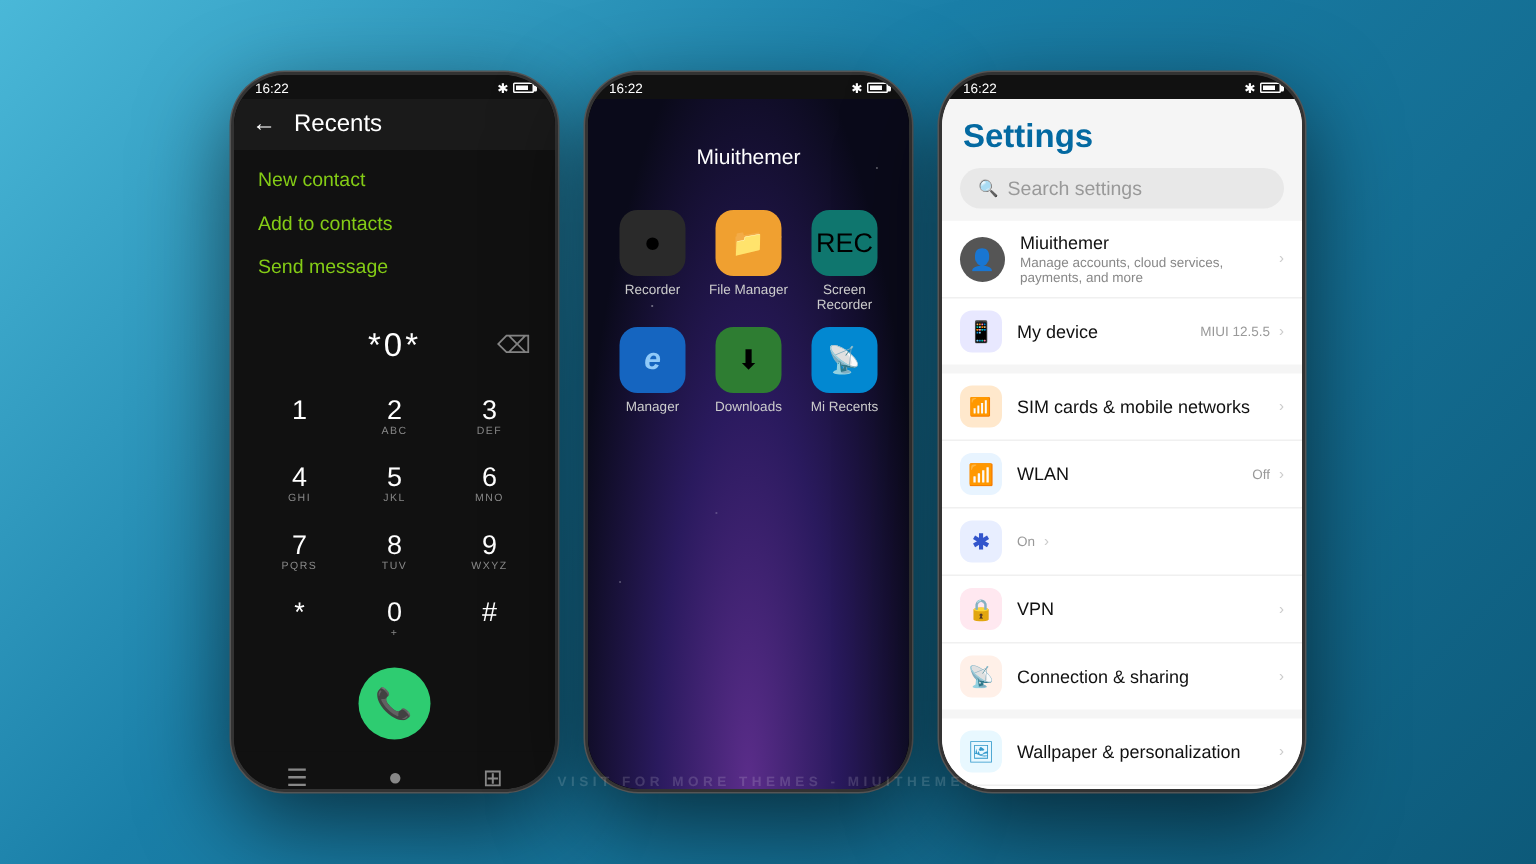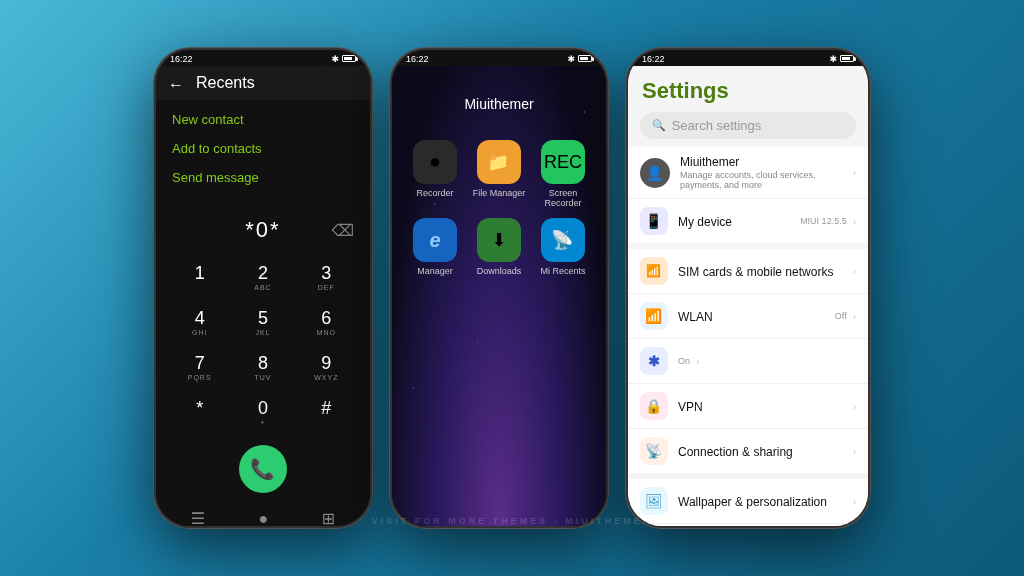--- a/index.html
+++ b/index.html
@@ -283,7 +283,7 @@
     .settings-title {
       font-size: 22px;
       font-weight: 600;
-      color: #4d7c0f;
+      color: #0369a1;
       padding: 12px 14px 8px;
       background: #f5f5f5;
     }

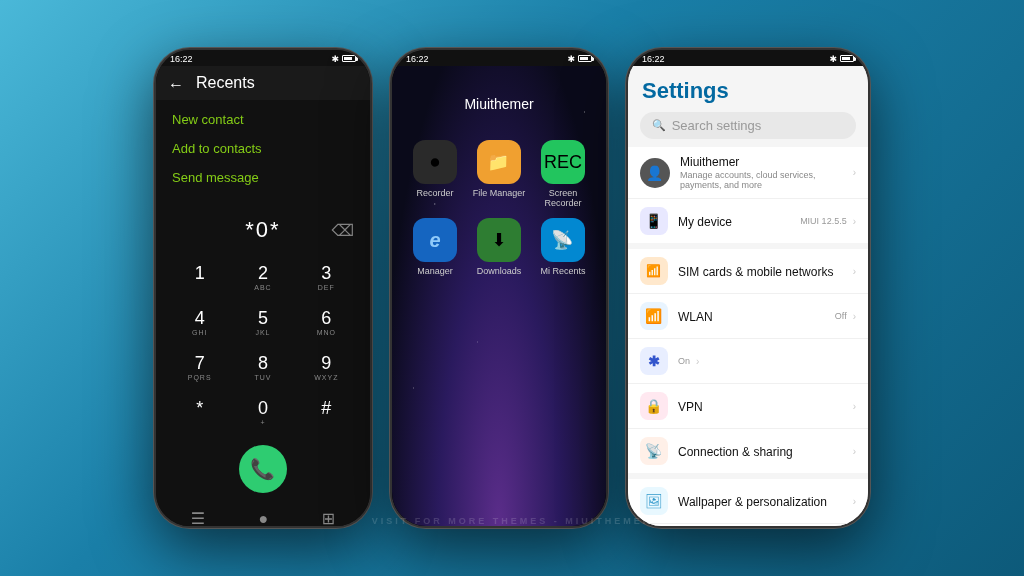--- a/index.html
+++ b/index.html
@@ -268,7 +268,7 @@
 
     .app-recorder { background: #2a2a2a; }
     .app-files { background: #f0a030; }
-    .app-screenrec { background: #22c55e; }
+    .app-screenrec { background: #0f766e; }
     .app-browser { background: #1565c0; }
     .app-downloads { background: #2e7d32; }
     .app-miremote { background: #0288d1; }

